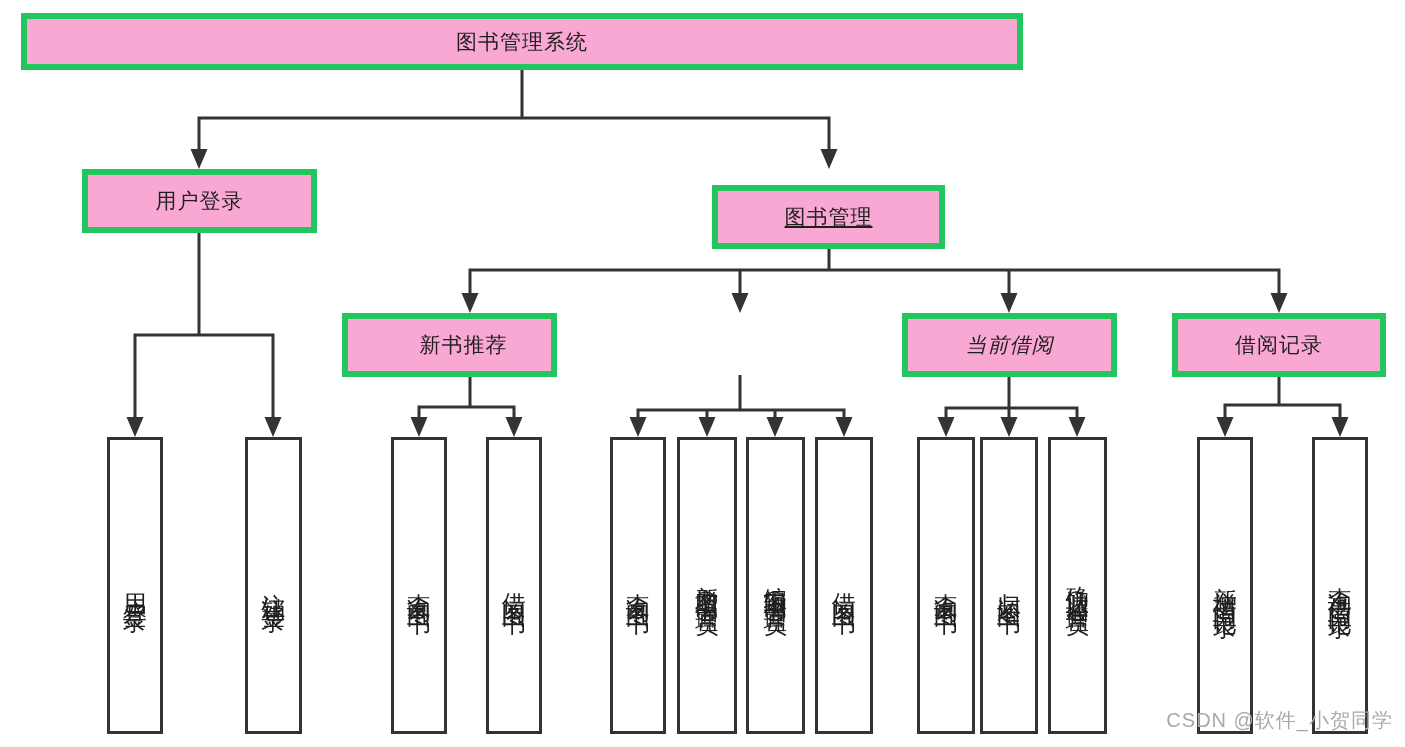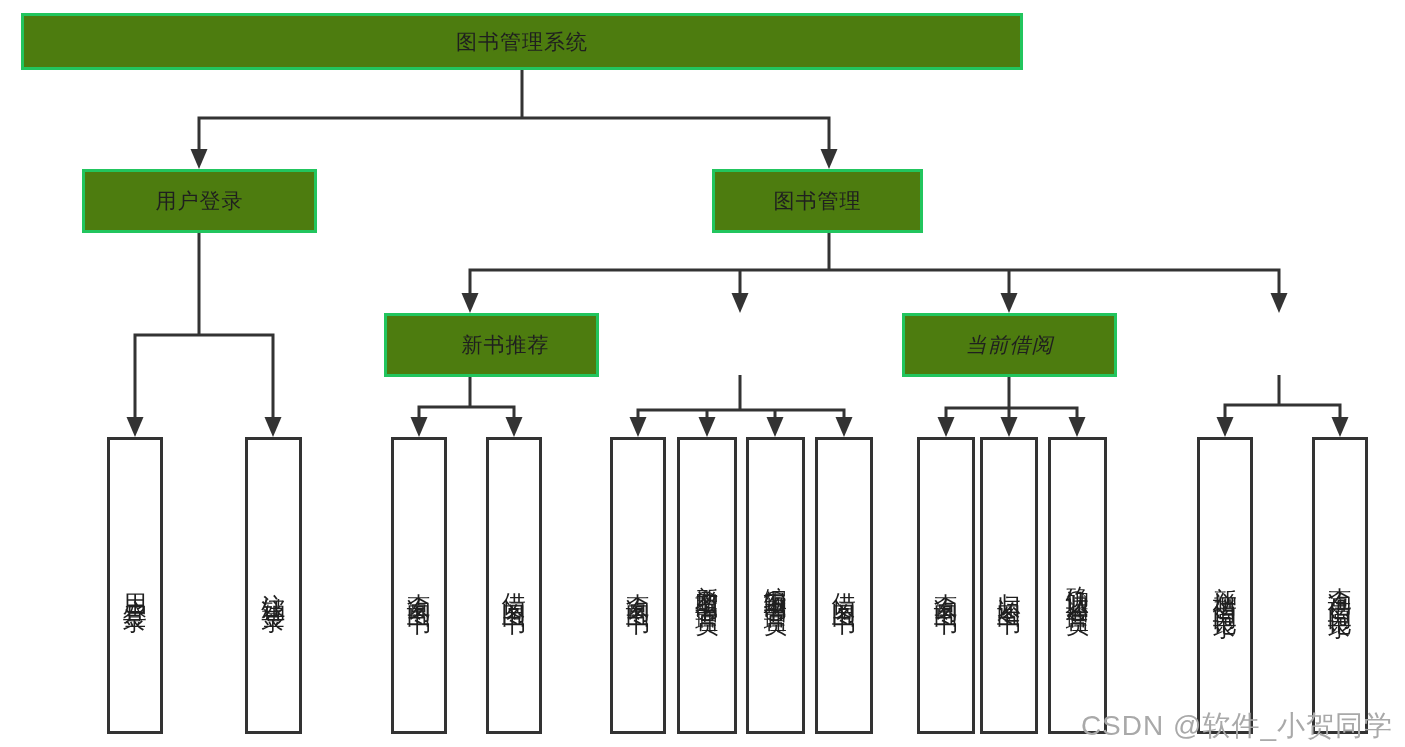--- a/index.html
+++ b/index.html
@@ -23,8 +23,8 @@
   }
   .hbox {
     position: absolute;
-    border: 3px solid #22c55e;
-    background: #4d7c0f;
+    border: 6px solid #22c55e;
+    background: #f9a8d4;
     display: flex;
     align-items: center;
     justify-content: center;

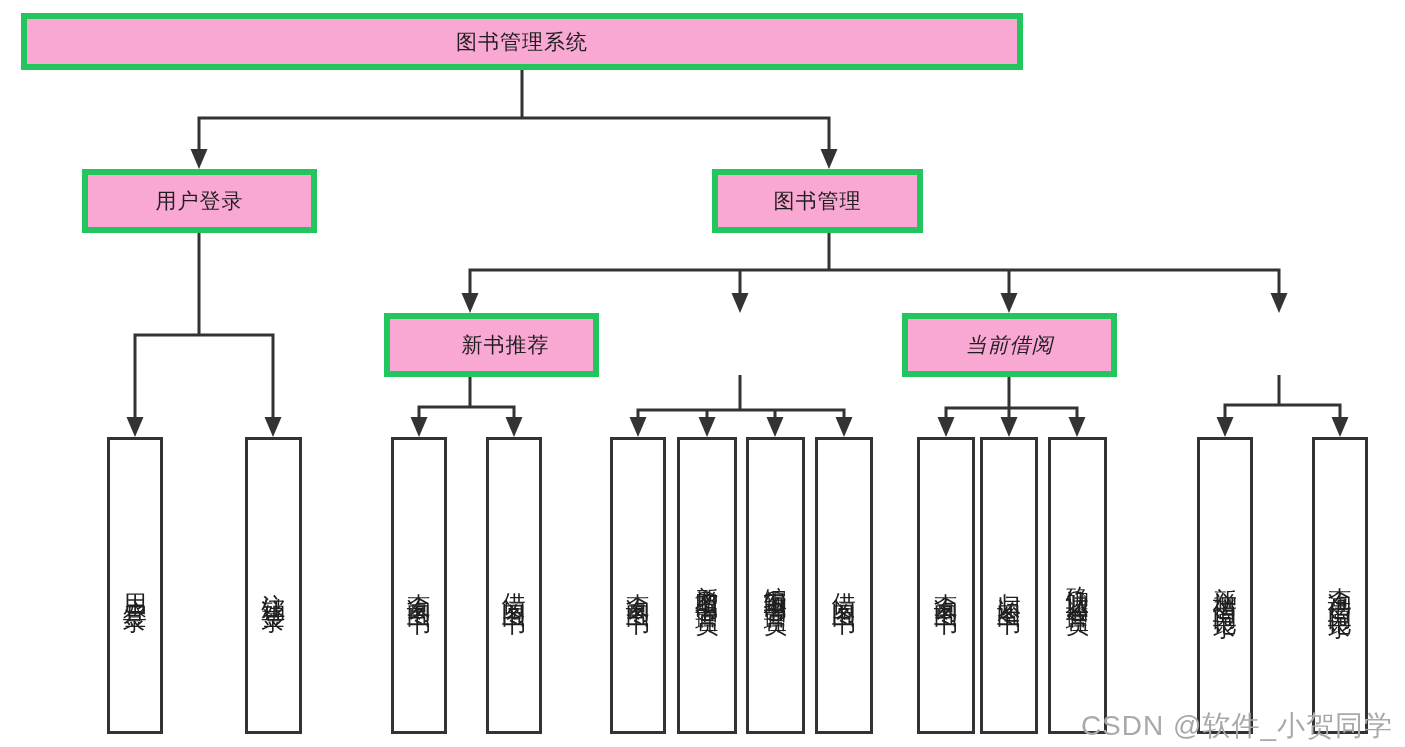--- a/index.html
+++ b/index.html
@@ -120,7 +120,7 @@
   <div class="hbox" style="left:21px; top:13px; width:1002px; height:57px;">图书管理系统</div>
 
   <div class="hbox" style="left:82px; top:169px; width:235px; height:64px;">用户登录</div>
-  <div class="hbox" style="left:712px; top:169px; width:211px; height:64px;">图书管理</div>
+  <div class="hbox" style="left:712px; top:185px; width:233px; height:64px;text-decoration:underline;">图书管理</div>
 
   <div class="hbox" style="left:384px; top:313px; width:215px; height:64px;padding-left:28px;">新书推荐</div>
   <div class="hbox" style="left:902px; top:313px; width:215px; height:64px;font-style:italic;">当前借阅</div>

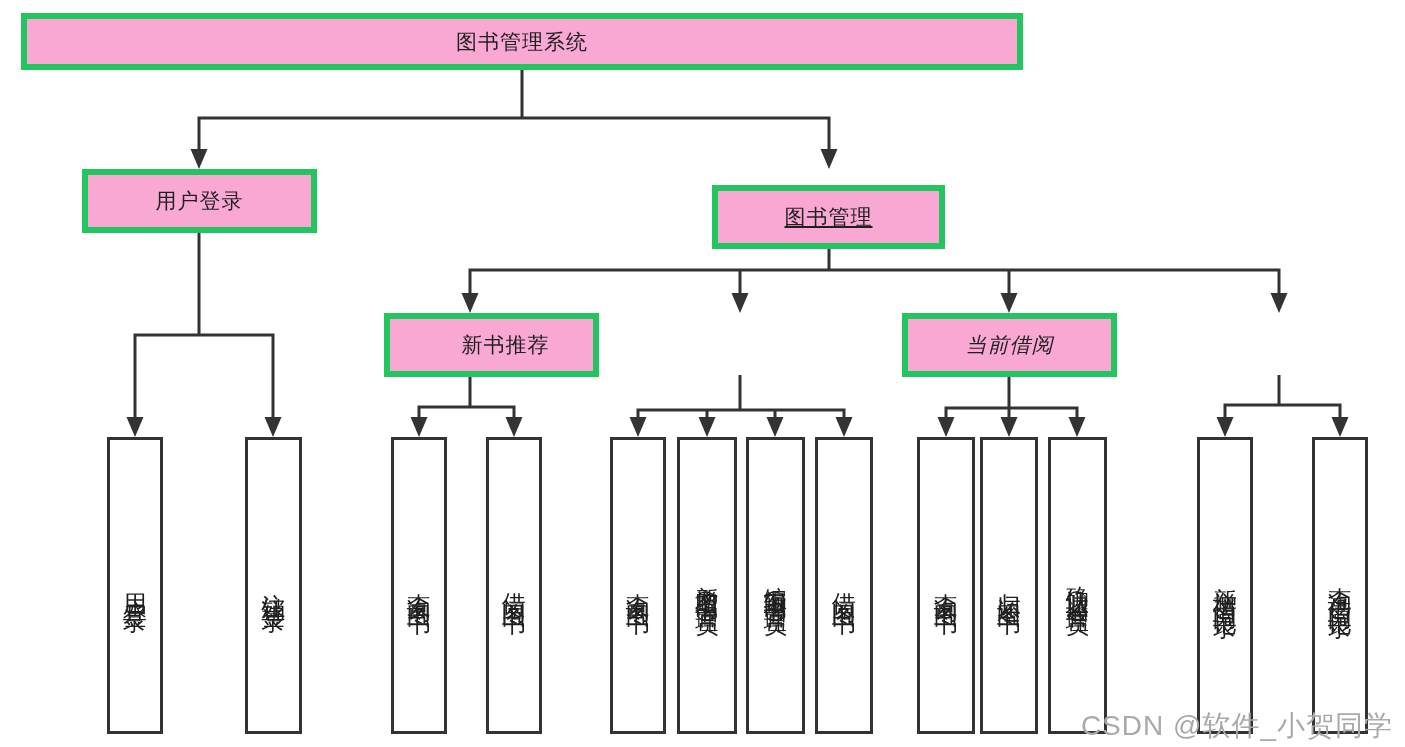--- a/index.html
+++ b/index.html
@@ -122,7 +122,7 @@
   <div class="hbox" style="left:82px; top:169px; width:235px; height:64px;">用户登录</div>
   <div class="hbox" style="left:712px; top:185px; width:233px; height:64px;text-decoration:underline;">图书管理</div>
 
-  <div class="hbox" style="left:384px; top:313px; width:215px; height:64px;padding-left:28px;">新书推荐</div>
+  <div class="hbox" style="left:342px; top:313px; width:215px; height:64px;padding-left:28px;">新书推荐</div>
   <div class="hbox" style="left:902px; top:313px; width:215px; height:64px;font-style:italic;">当前借阅</div>
 
   <div class="vbox" style="left:107px; width:56px;">用户登录</div>

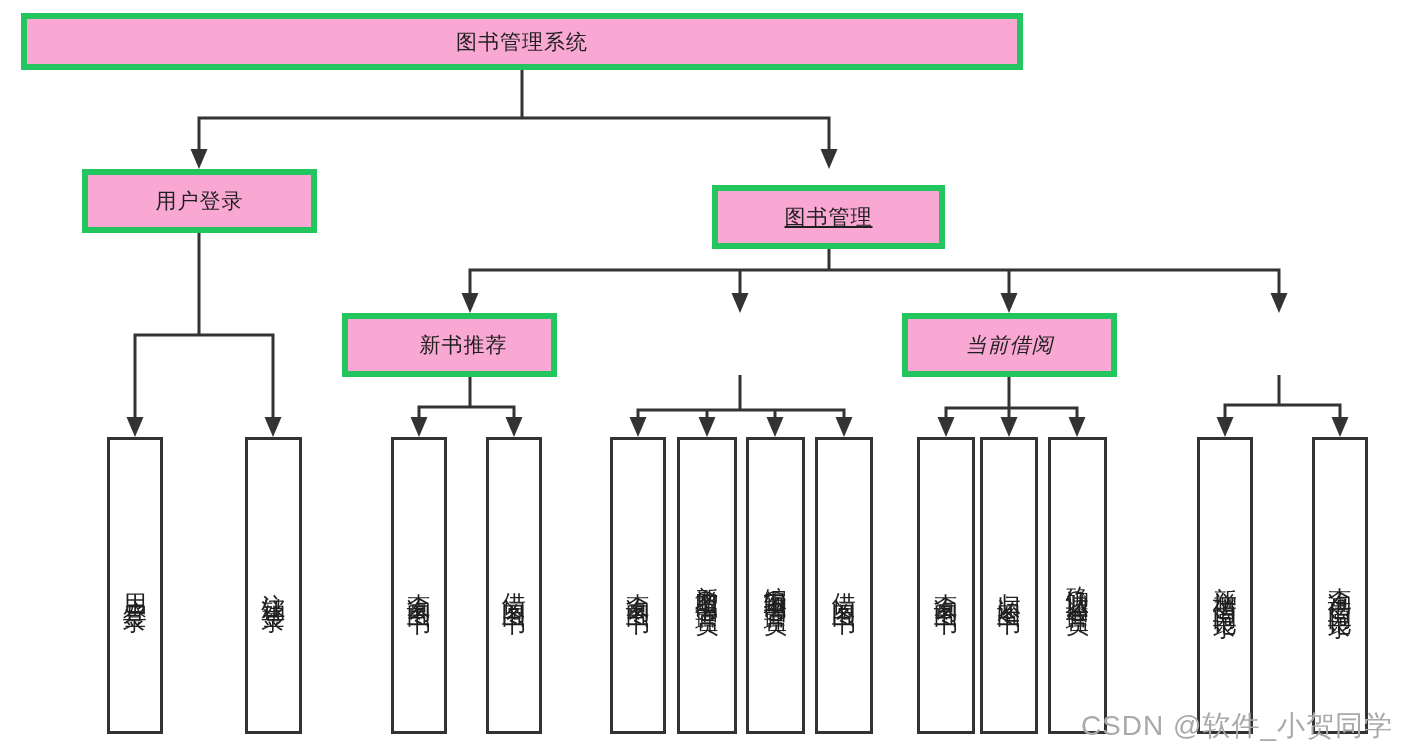--- a/index.html
+++ b/index.html
@@ -124,6 +124,7 @@
 
   <div class="hbox" style="left:342px; top:313px; width:215px; height:64px;padding-left:28px;">新书推荐</div>
   <div class="hbox" style="left:902px; top:313px; width:215px; height:64px;font-style:italic;">当前借阅</div>
+  <div class="hbox" style="left:1172px; top:313px; width:214px; height:64px;">借阅记录</div>
 
   <div class="vbox" style="left:107px; width:56px;">用户登录</div>
   <div class="vbox" style="left:245px; width:57px;">注销登录</div>

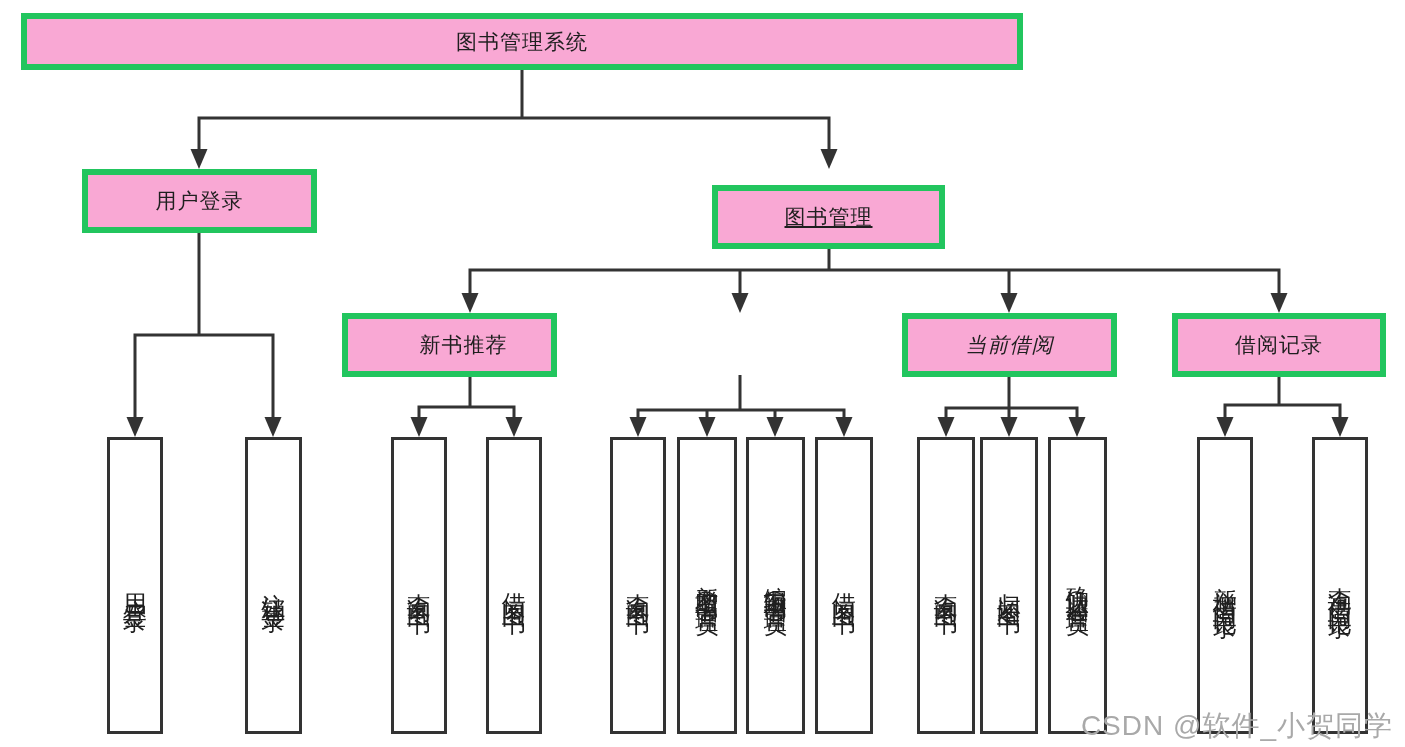--- a/index.html
+++ b/index.html
@@ -60,7 +60,7 @@
     position: absolute;
     top: 707px;
     right: 12px;
-    font-size: 28px;
+    font-size: 20px;
     letter-spacing: 1px;
     color: #a9a9a9;
     z-index: 5;

